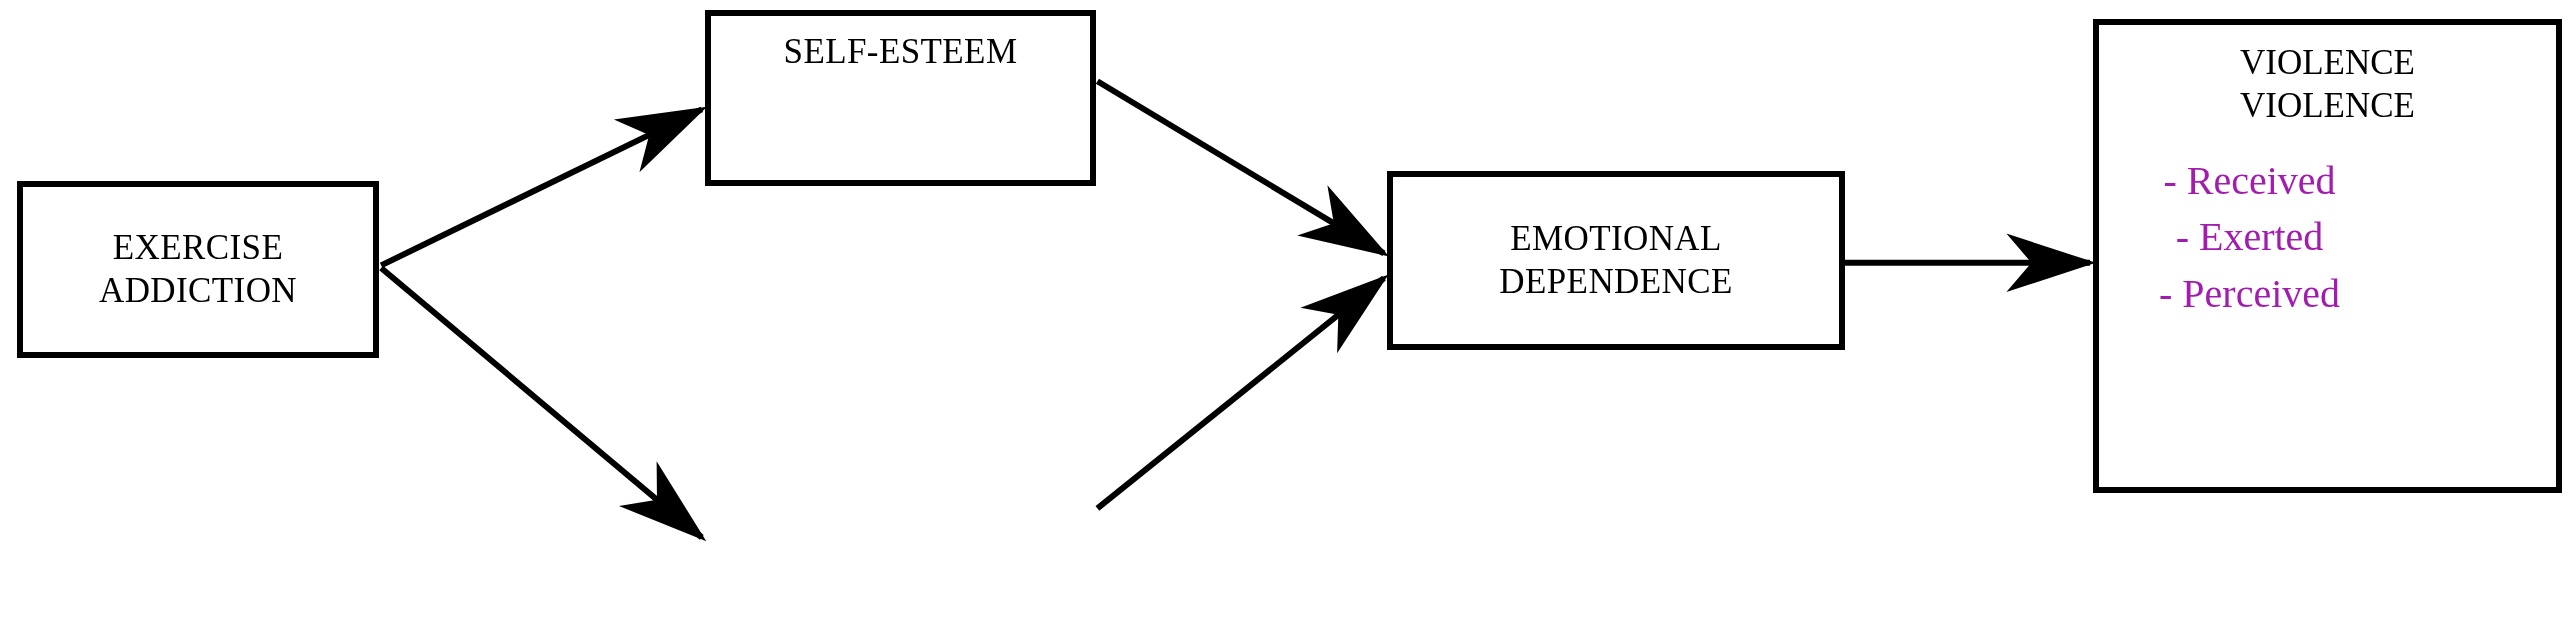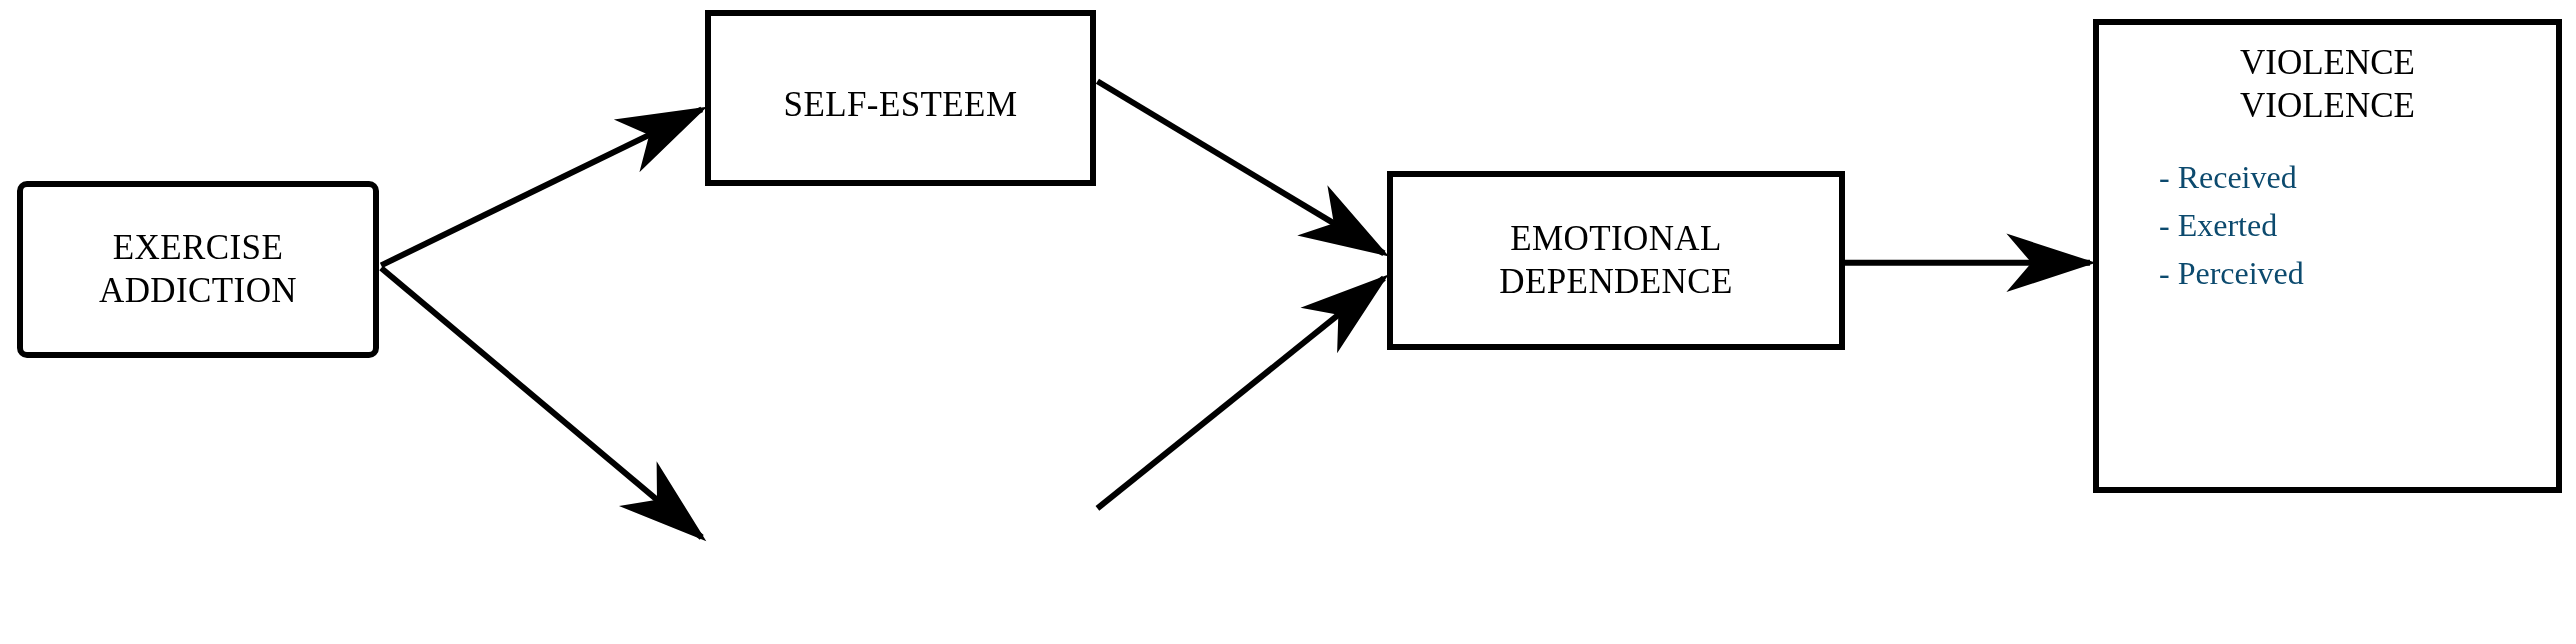--- a/index.html
+++ b/index.html
@@ -52,7 +52,7 @@
   #node-self-esteem {
     left: 705px; top: 10.2px;
     width: 391px; height: 176px;
-    justify-content: center;
+    justify-content: flex-start;
     padding-top: 15.3px;
   }
   #node-impulsivity {

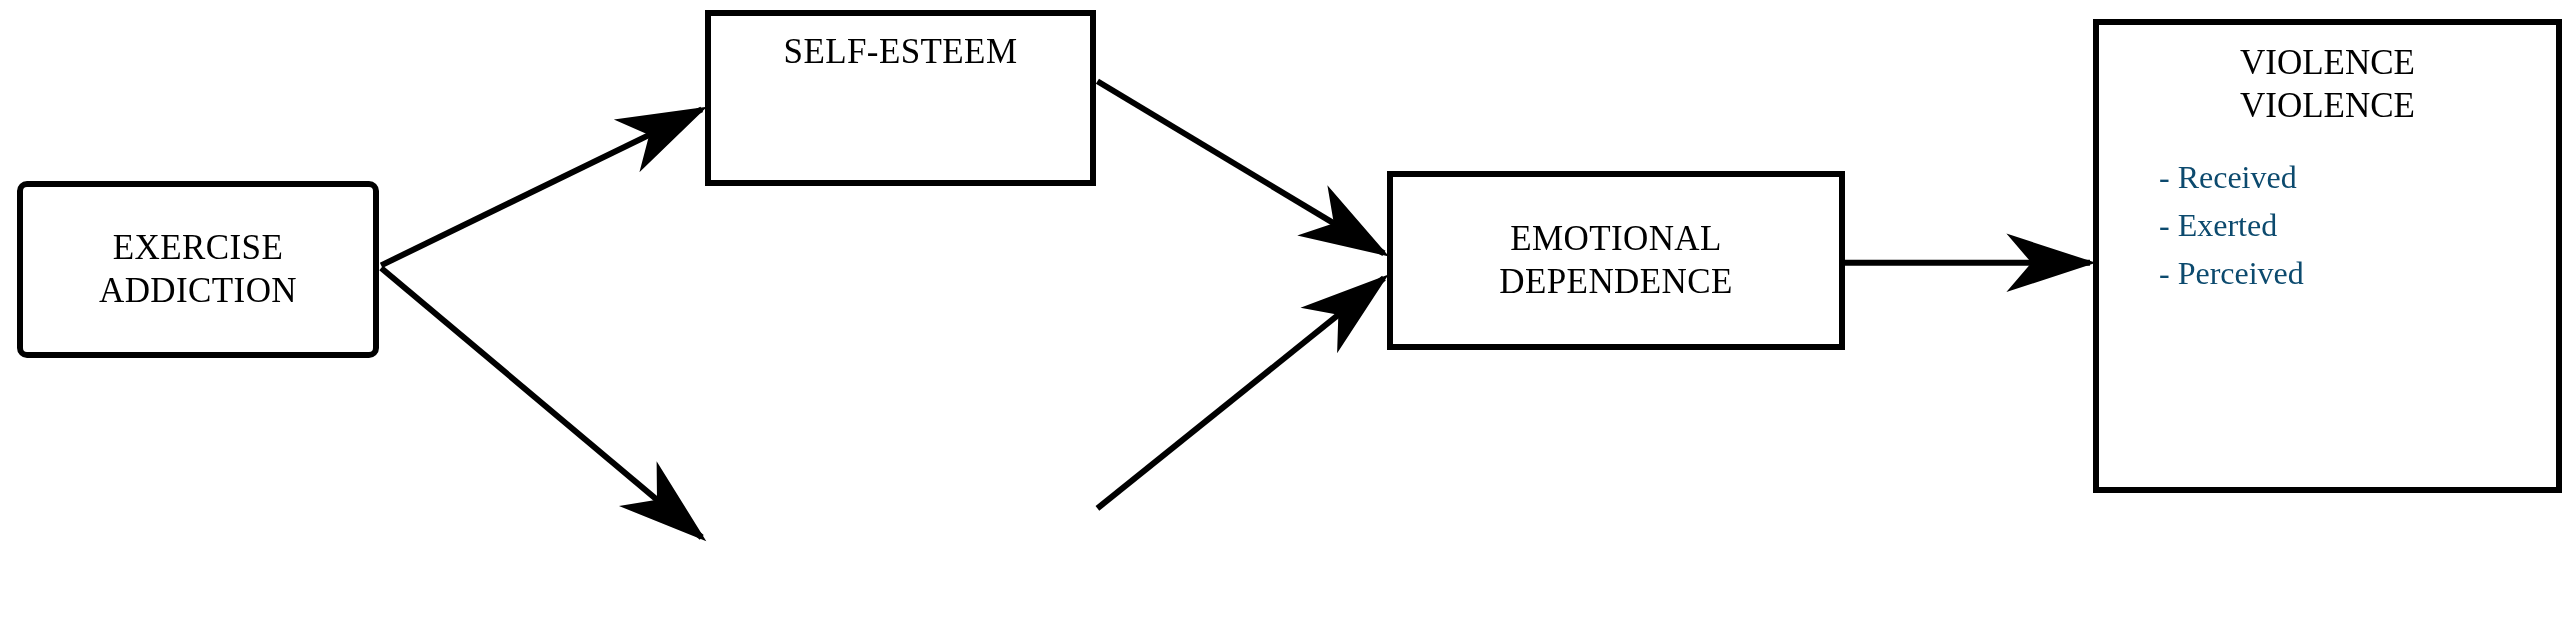--- a/index.html
+++ b/index.html
@@ -87,11 +87,12 @@
     text-align: left;
   }
   .pv-item {
-    font-size: 32px;
+    font-size: 40px;
     line-height: 1.02;
-    color: #0c4a6e;
+    color: #a21caf;
     white-space: nowrap;
     margin-bottom: 15.3px;
+    text-align: center;
   }
 </style>
 </head>

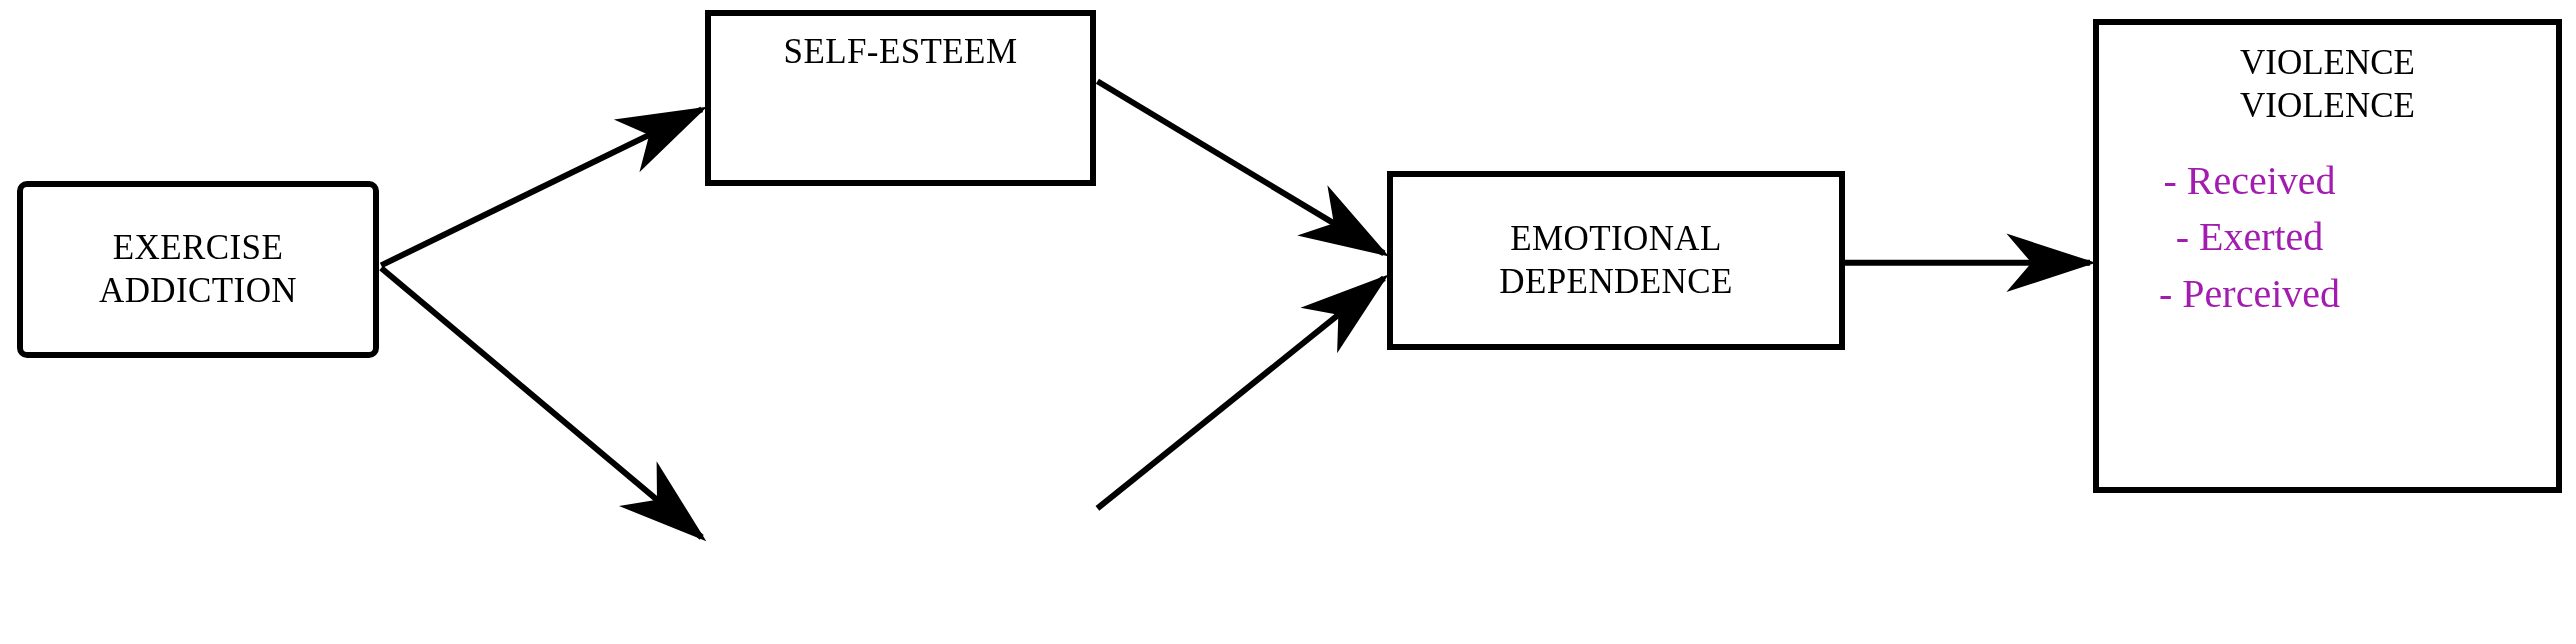--- a/index.html
+++ b/index.html
@@ -47,7 +47,6 @@
     left: 17px;  top: 181px;
     width: 362px; height: 177px;
     justify-content: center;
-    border-radius: 10px;
   }
   #node-self-esteem {
     left: 705px; top: 10.2px;

